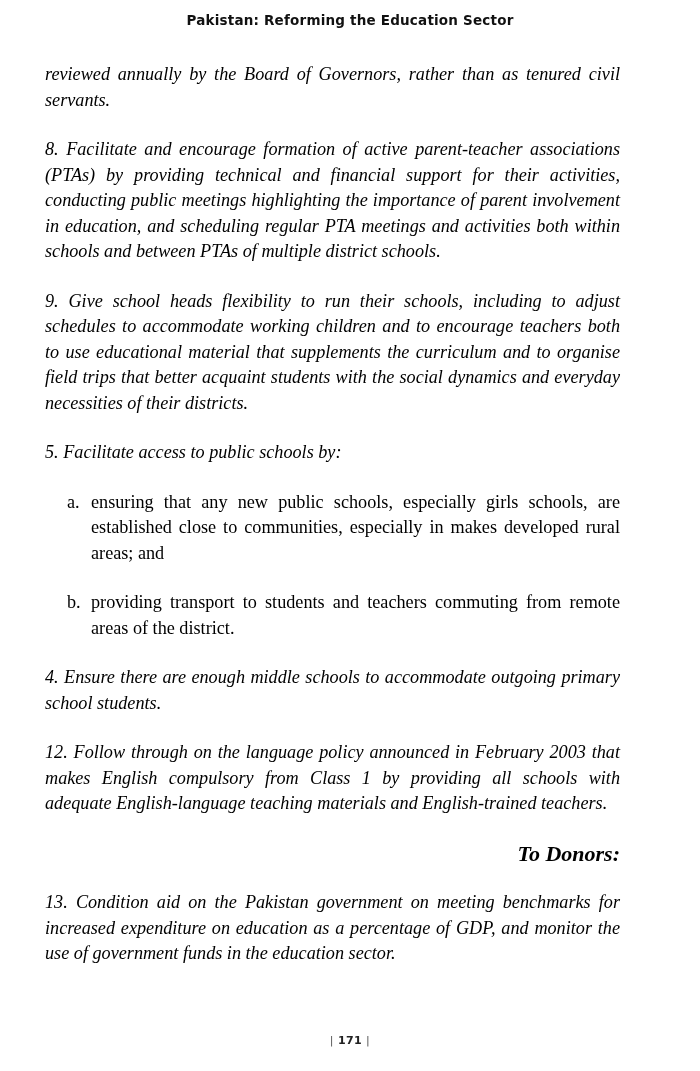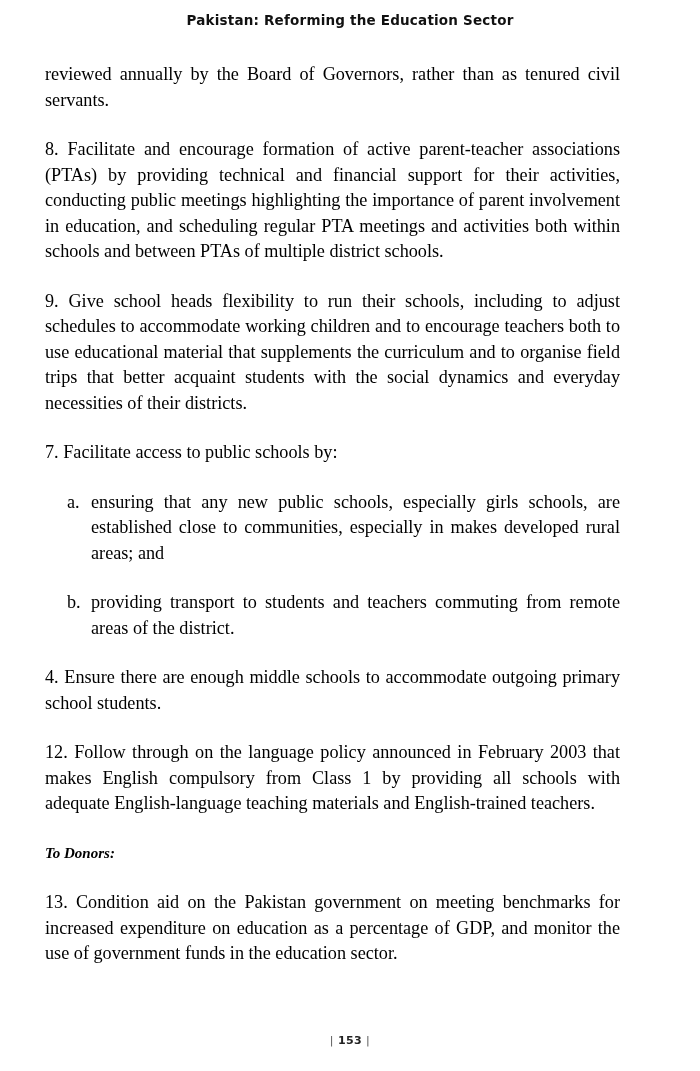--- a/index.html
+++ b/index.html
@@ -43,6 +43,7 @@
     text-align: justify;
     text-justify: inter-word;
     color: #000;
+    font-style: italic;
   }
   p.para:last-child { margin-bottom: 16px; }
   .spacer { height: 14px; }

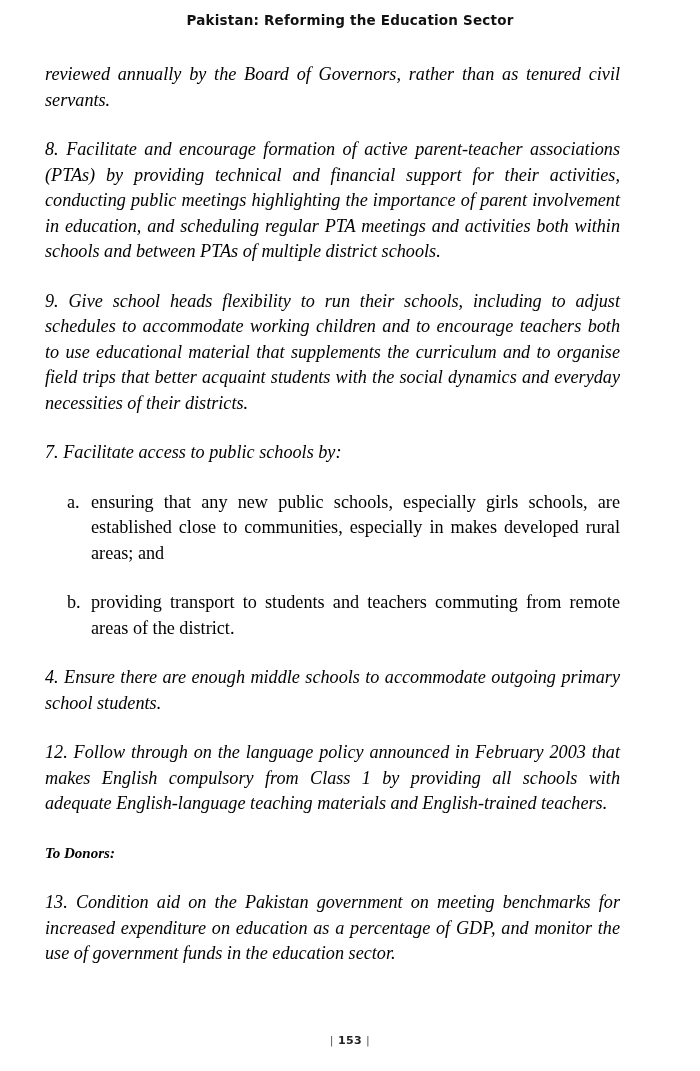--- a/index.html
+++ b/index.html
@@ -109,7 +109,7 @@
     <p class="para">9. Give school heads flexibility to run their schools, including to adjust schedules to accommodate working children and to encourage teachers both to use educational material that supplements the curriculum and to organise field trips that better acquaint students with the social dynamics and everyday necessities of their districts.</p>
     <div class="spacer"></div>
 
-    <p class="para">7. Facilitate access to public schools by:</p>
+    <p class="para">5. Facilitate access to public schools by:</p>
     <div class="spacer"></div>
 
     <ul class="list">

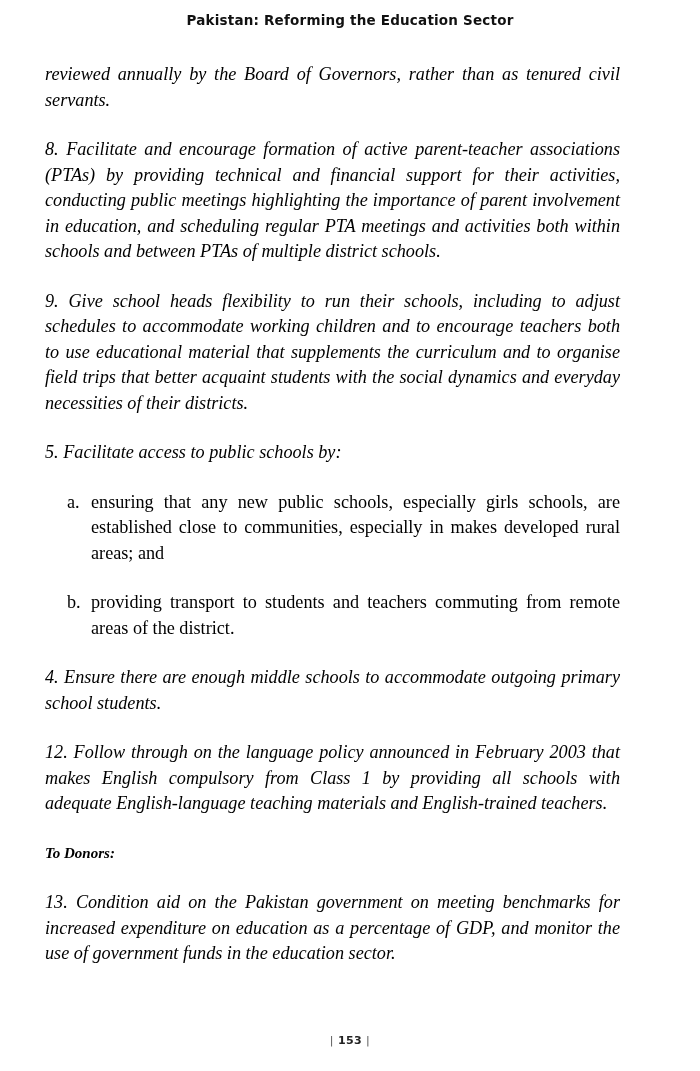--- a/index.html
+++ b/index.html
@@ -71,11 +71,12 @@
     text-justify: inter-word;
   }
   .section-label {
-    font-size: 15px;
+    font-size: 22px;
     line-height: 25.5px;
     font-weight: bold;
     font-style: italic;
     margin: 0 0 10px 0;
+    text-align: right;
   }
   .footer {
     position: absolute;

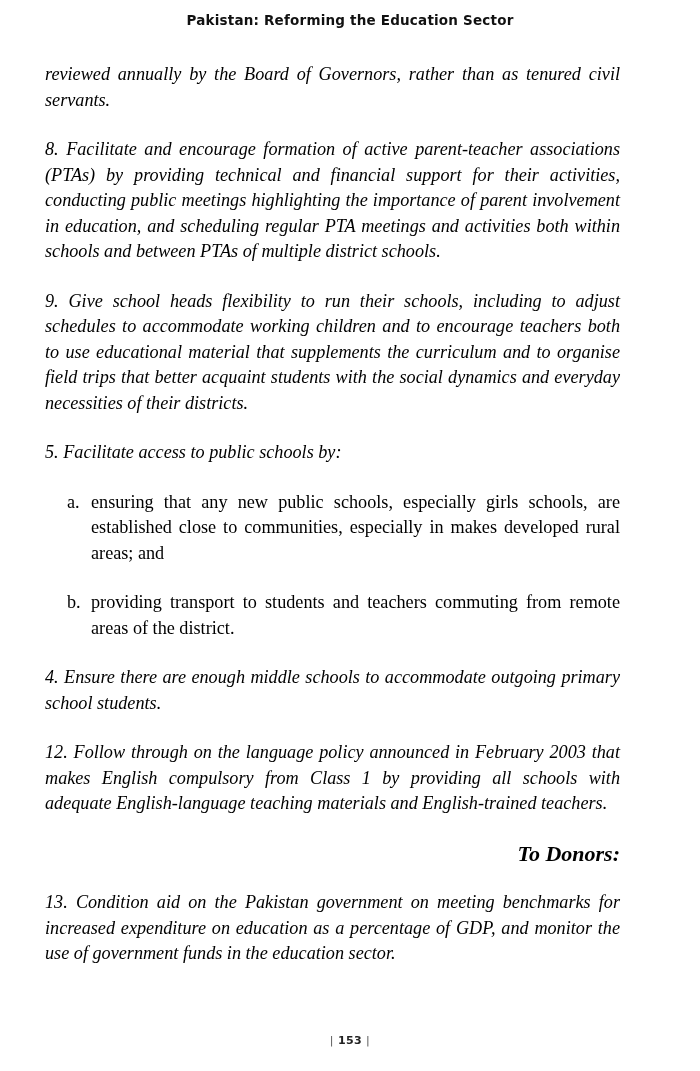--- a/index.html
+++ b/index.html
@@ -140,7 +140,7 @@
   </div>
 
   <div class="footer">
-    <span class="rule">|</span><span>153</span><span class="rule">|</span>
+    <span class="rule">|</span><span>171</span><span class="rule">|</span>
   </div>
 
 </div>

